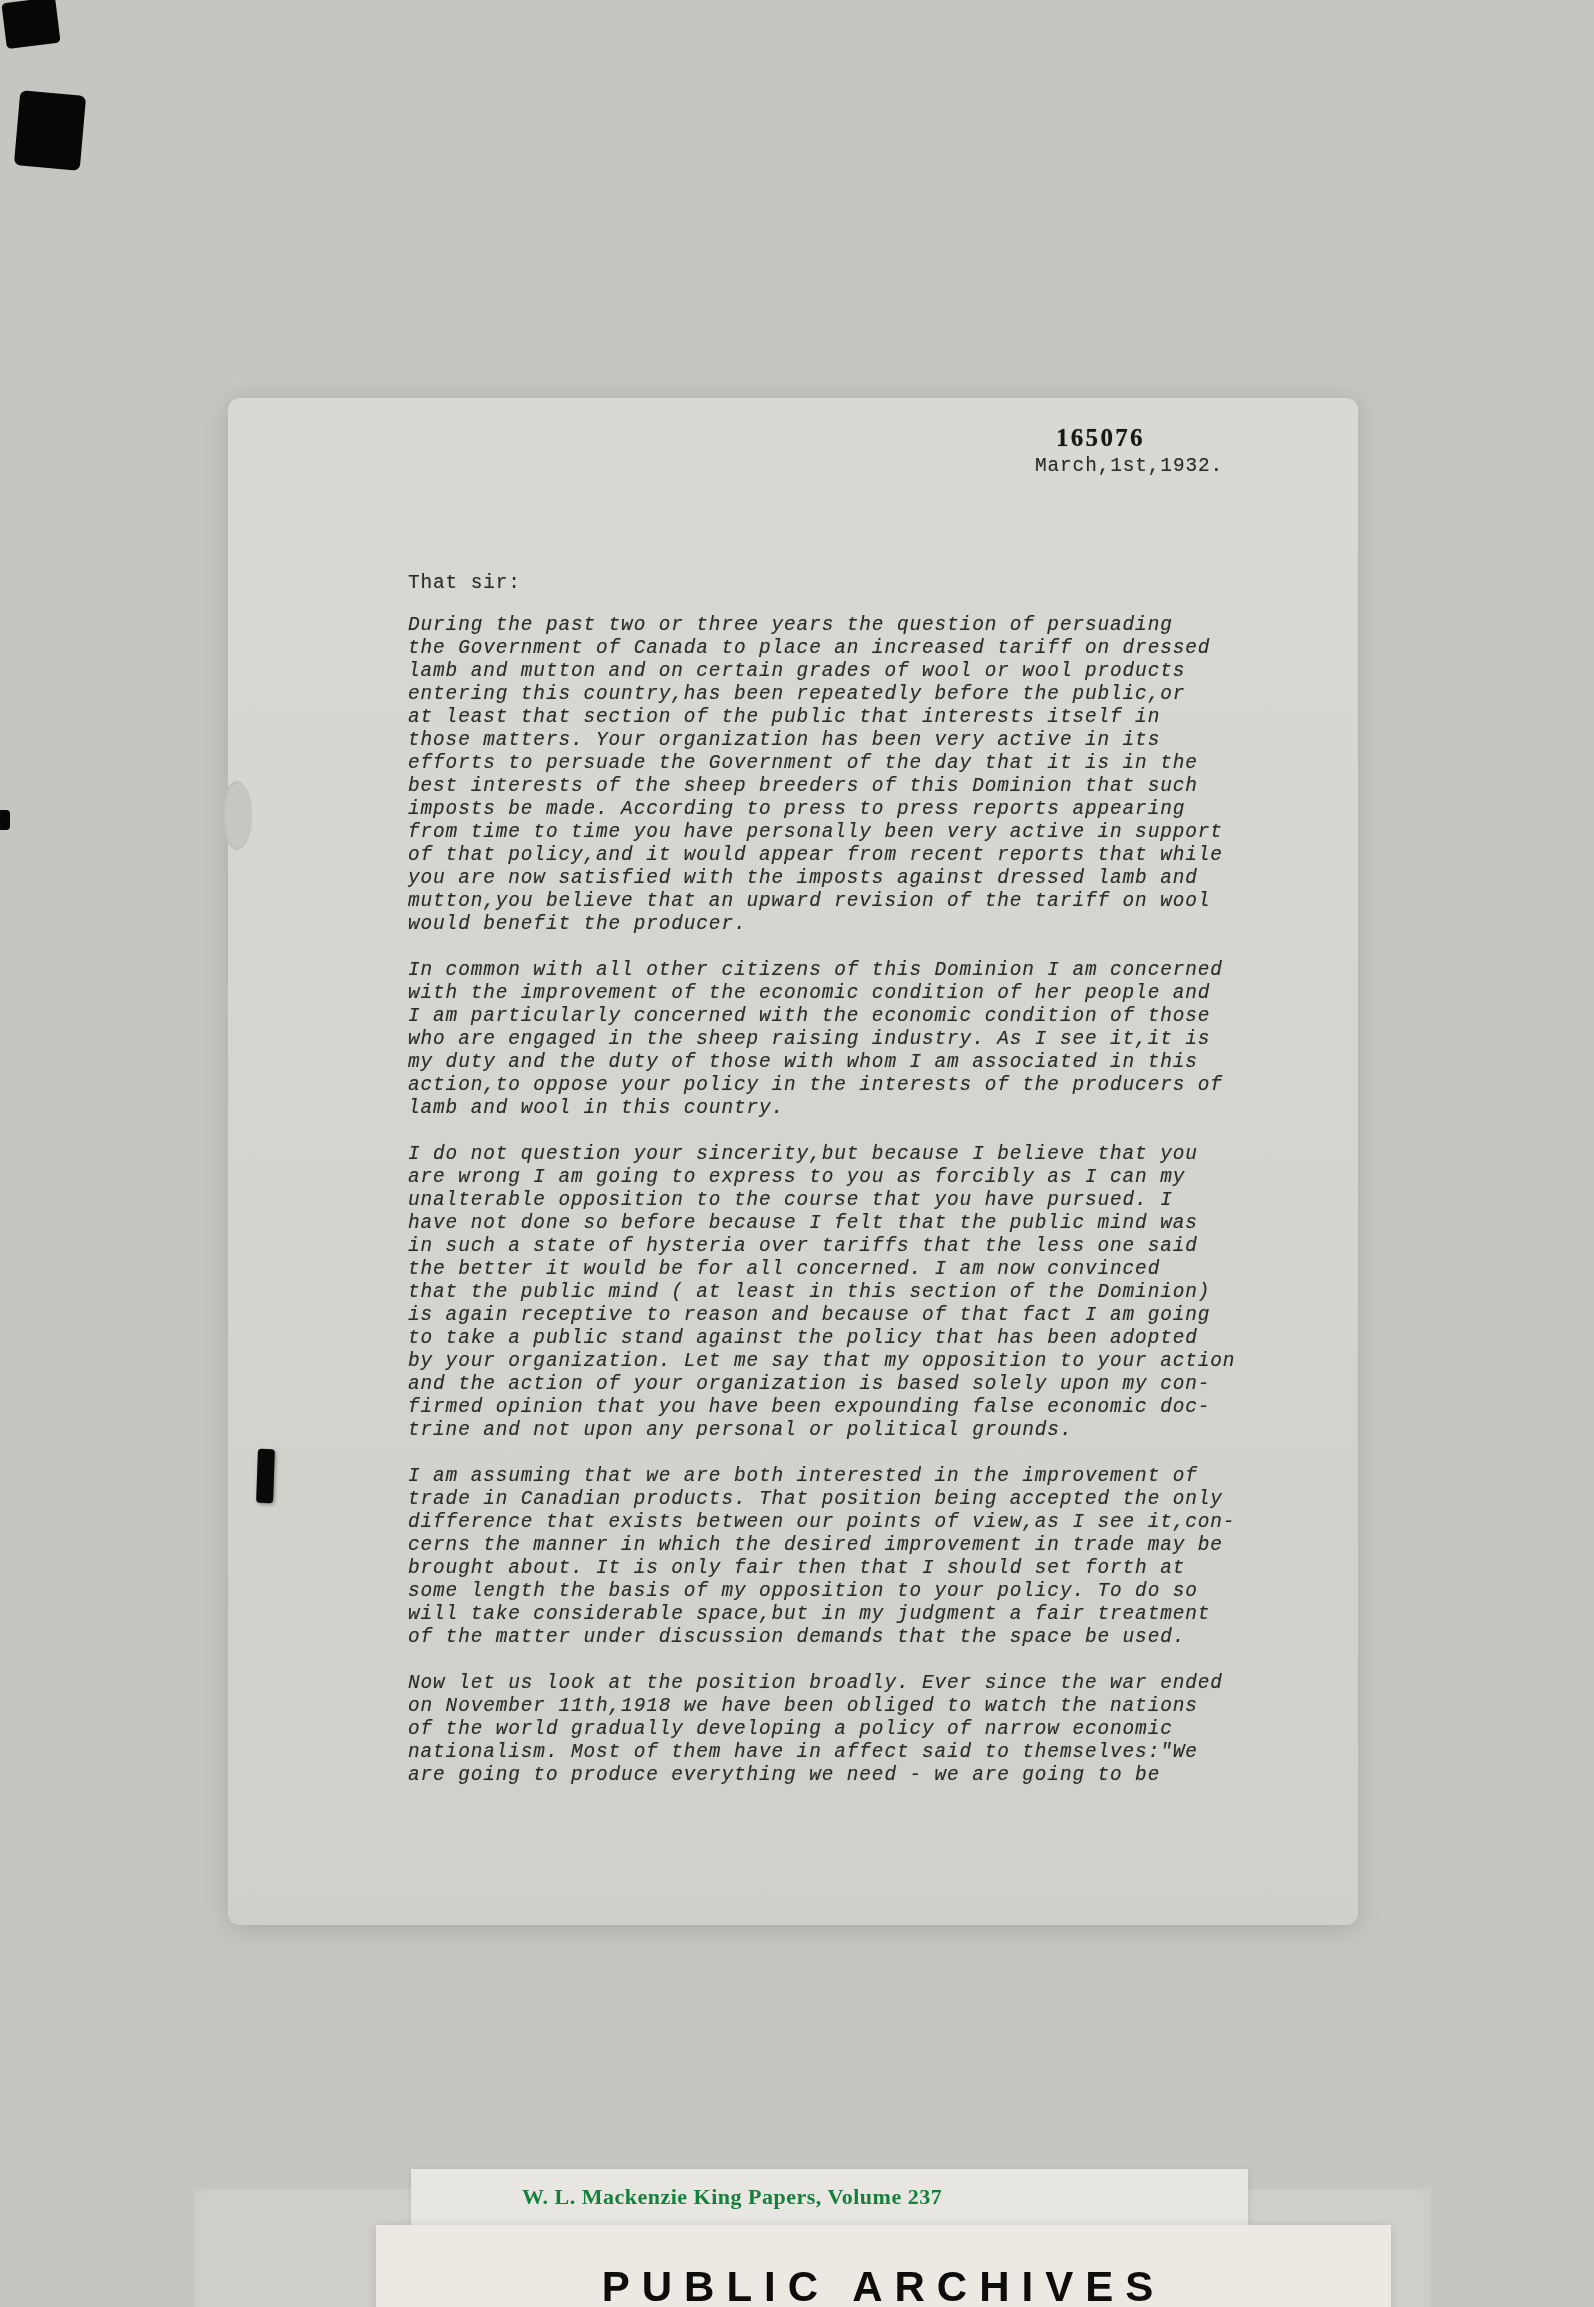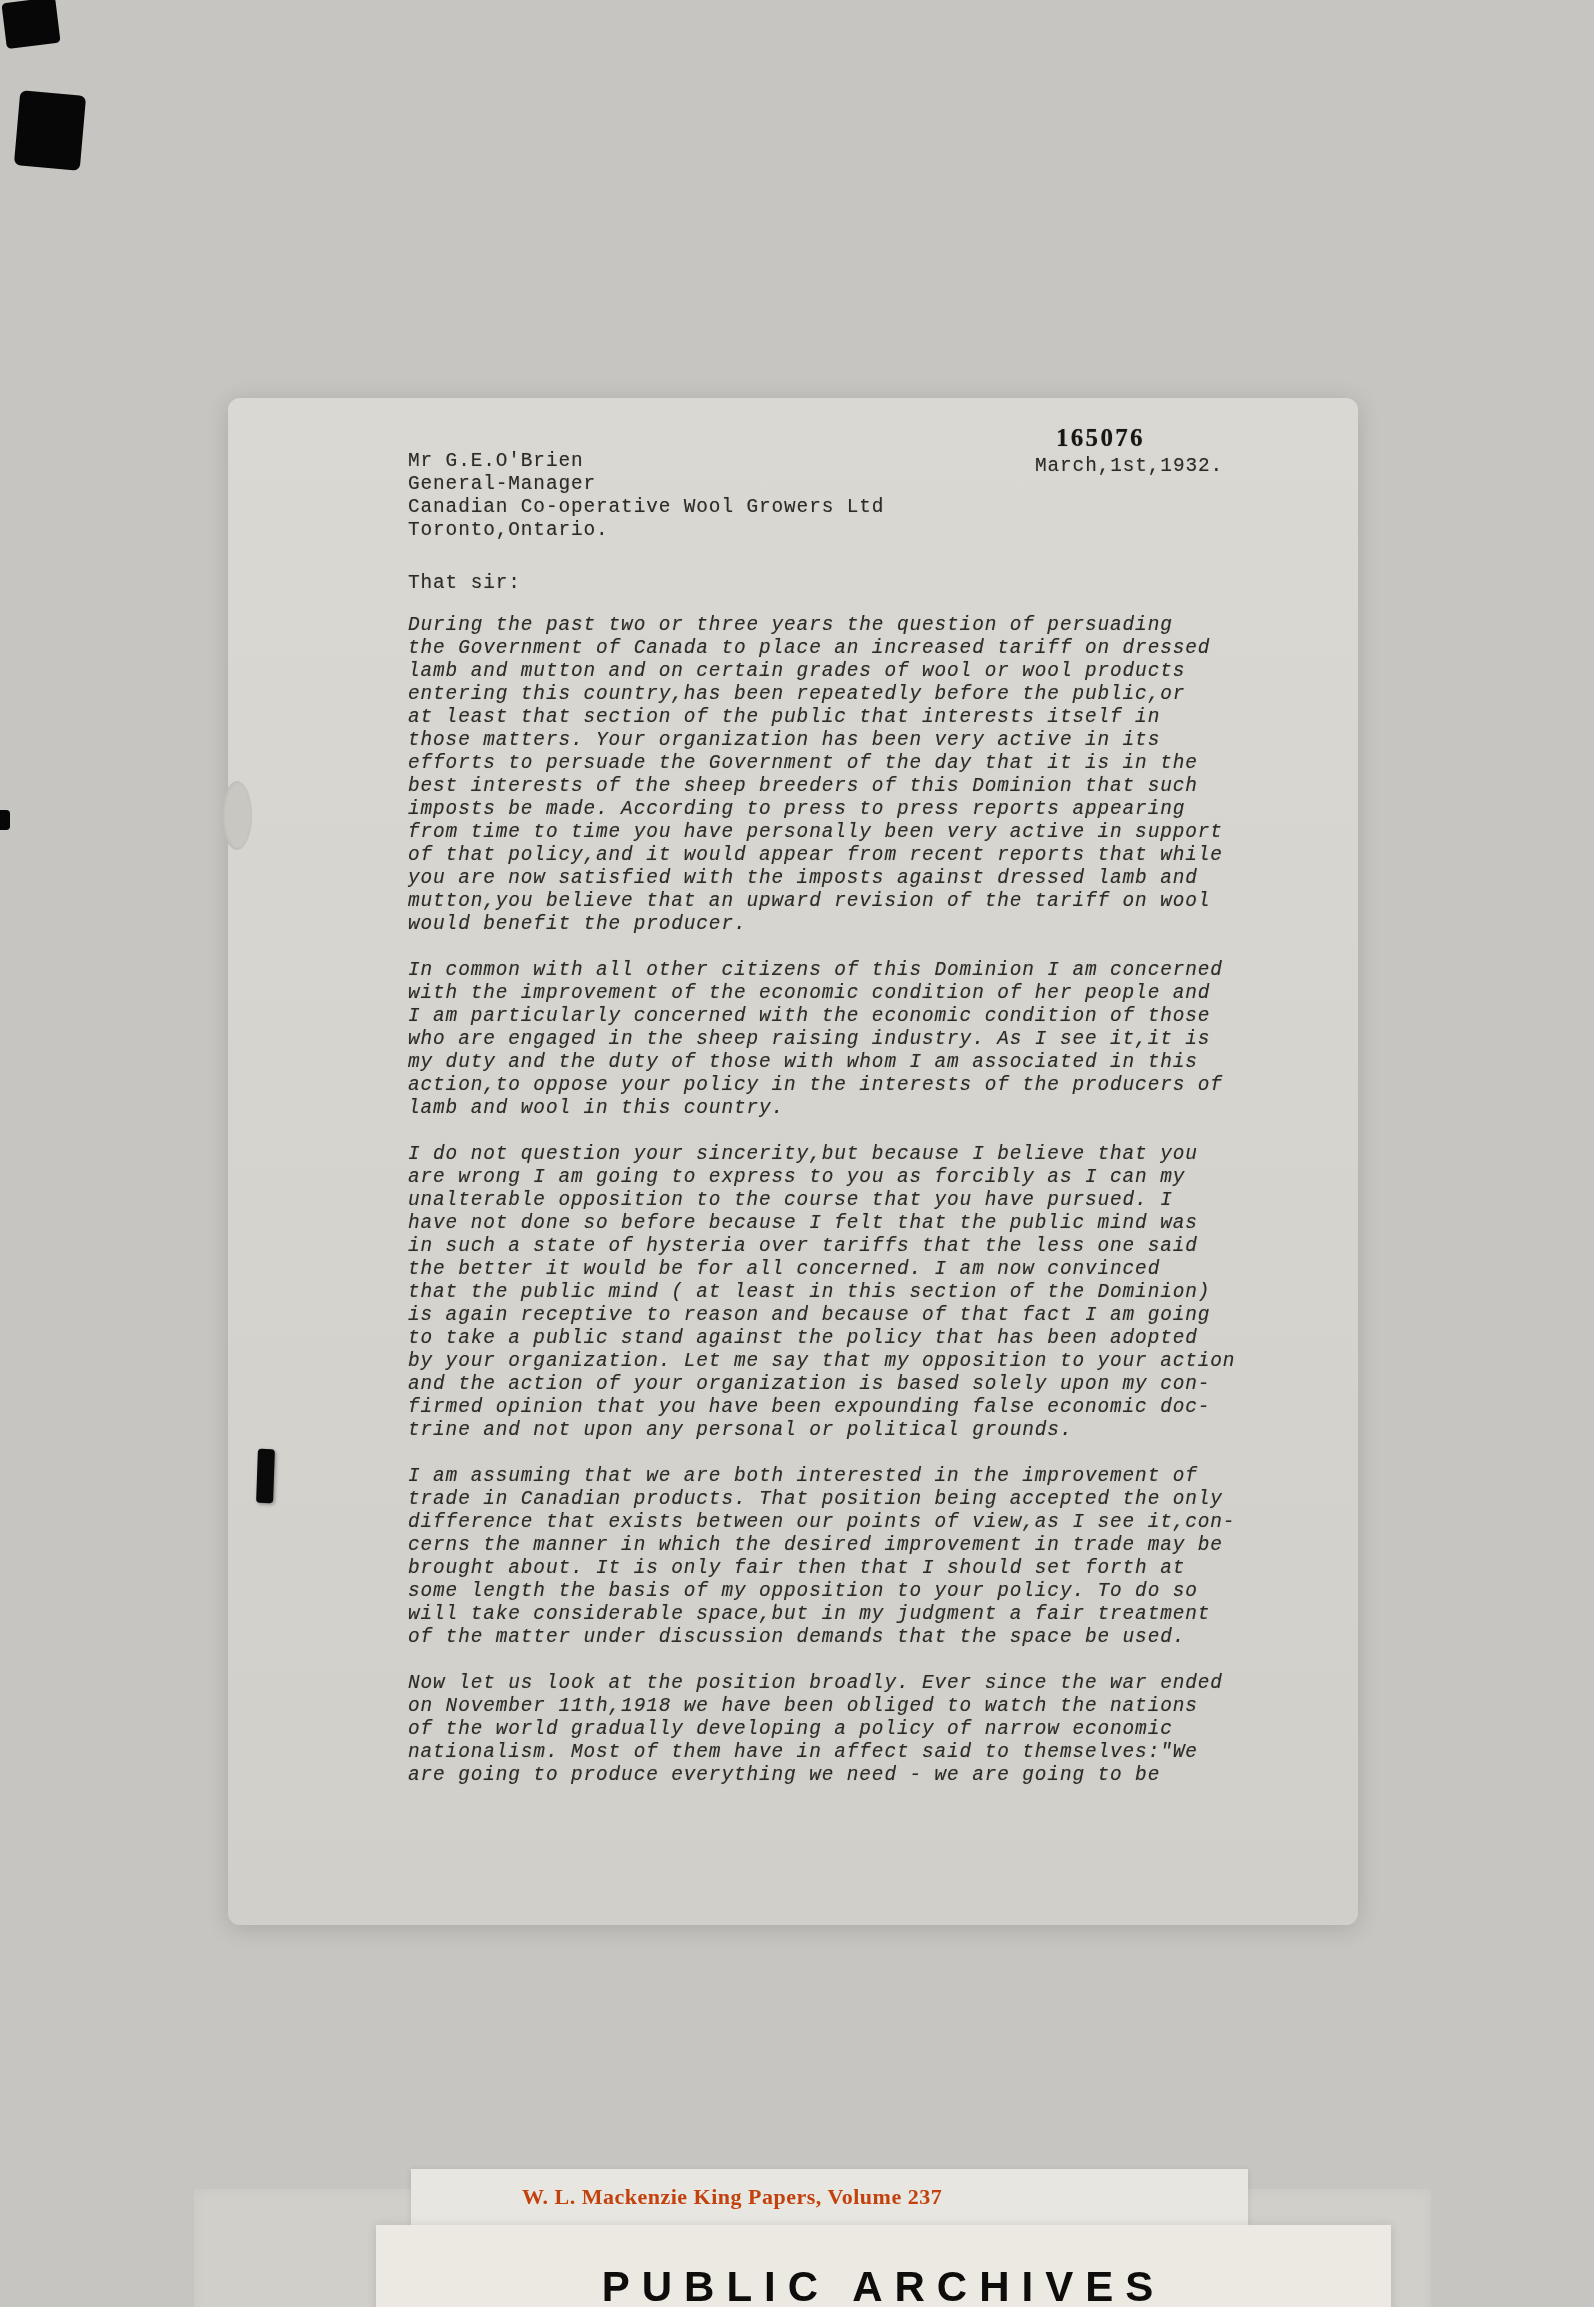--- a/index.html
+++ b/index.html
@@ -102,12 +102,6 @@
 
     <div class="typed date">March,1st,1932.</div>
 
-    <div class="typed recipient">
-      <div>Mr G.E.O'Brien</div>
-      <div>General-Manager</div>
-      <div>Canadian Co-operative Wool Growers Ltd</div>
-      <div>Toronto,Ontario.</div>
-    </div>
 
     <div class="typed salutation">That sir:</div>
 

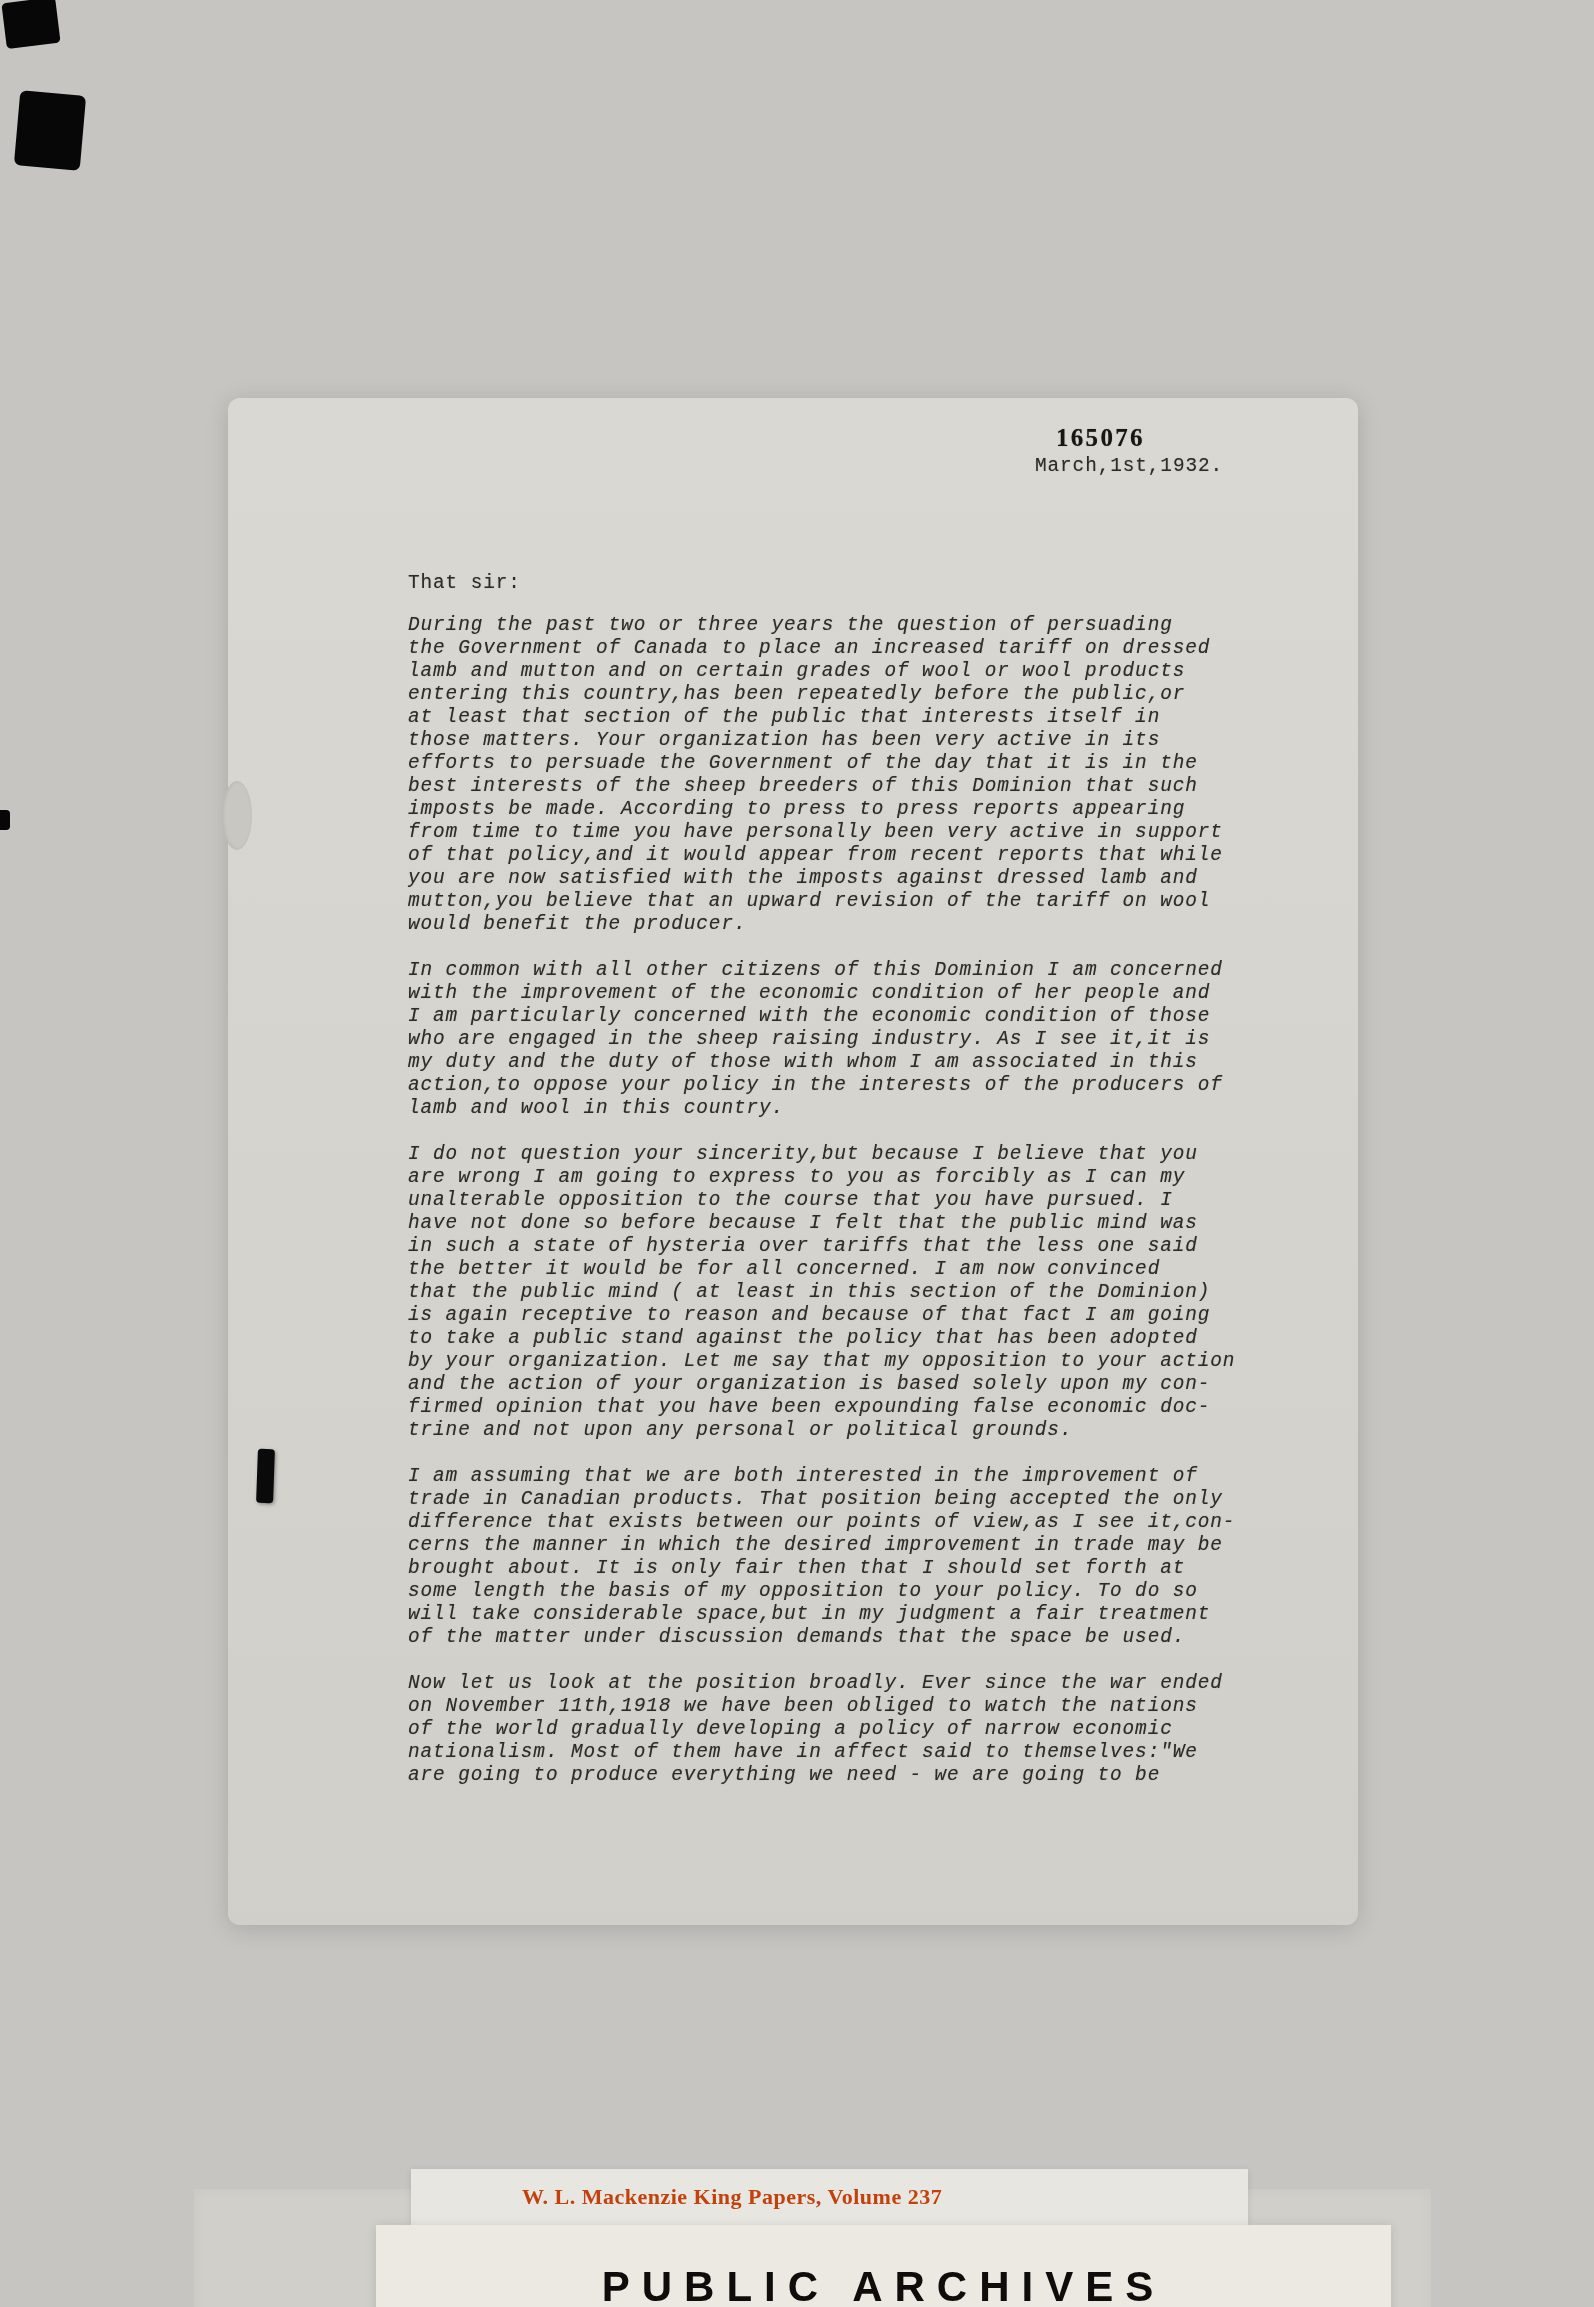--- a/index.html
+++ b/index.html
@@ -73,7 +73,7 @@
   .kingstrip span {
     display:inline-block; padding-left:111px; line-height:56px;
     font-family:"Liberation Serif", serif; font-weight:bold;
-    font-size:22px; letter-spacing:0.5px; color:#c2410c;
+    font-size:22px; letter-spacing:0.5px; color:#15803d;
   }
   .archlabel {
     position:absolute; left:376px; top:2225px;

